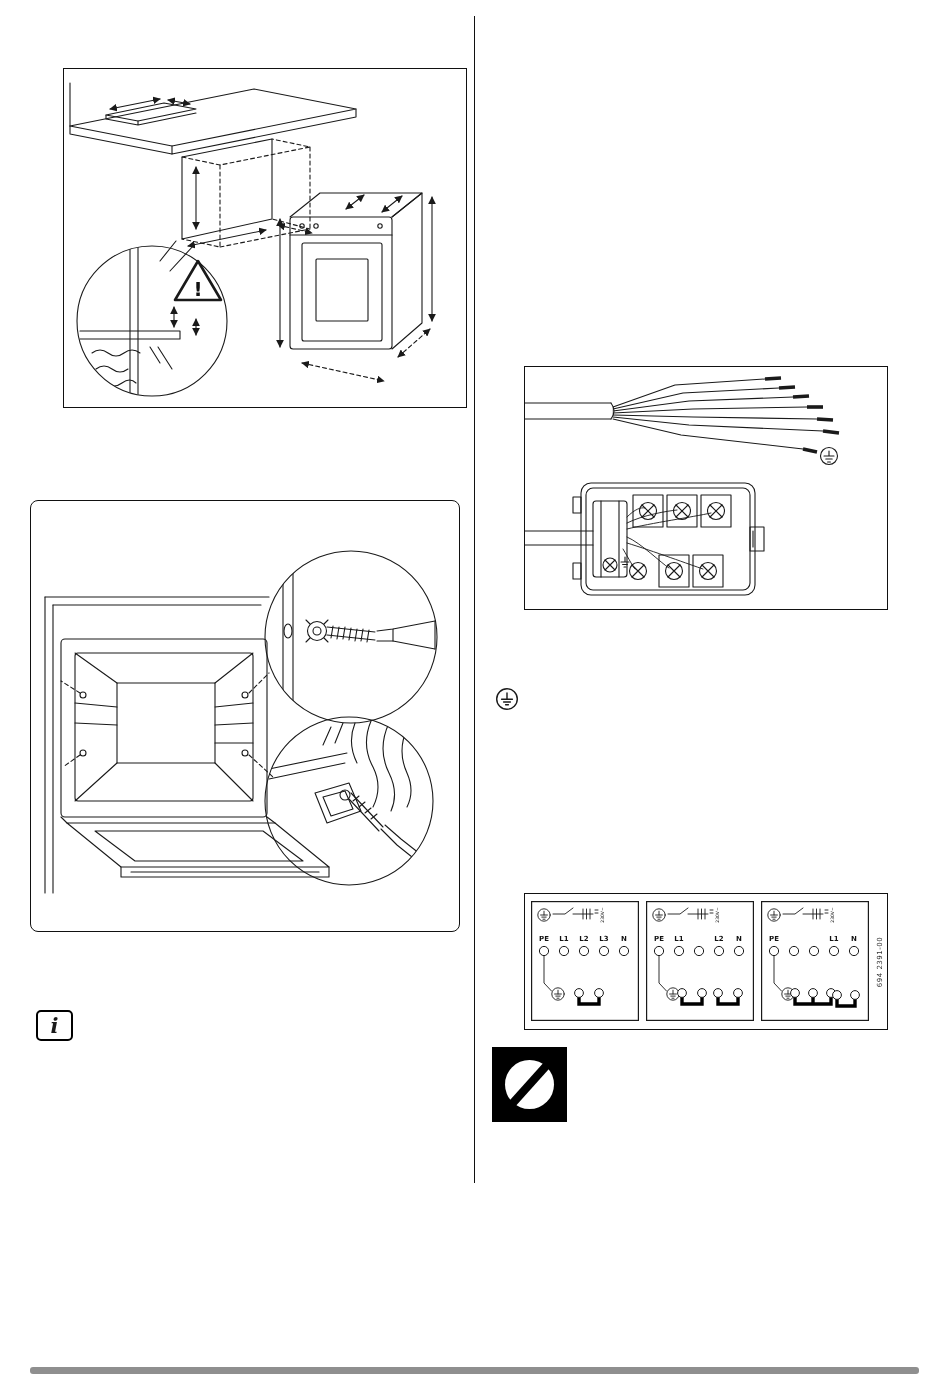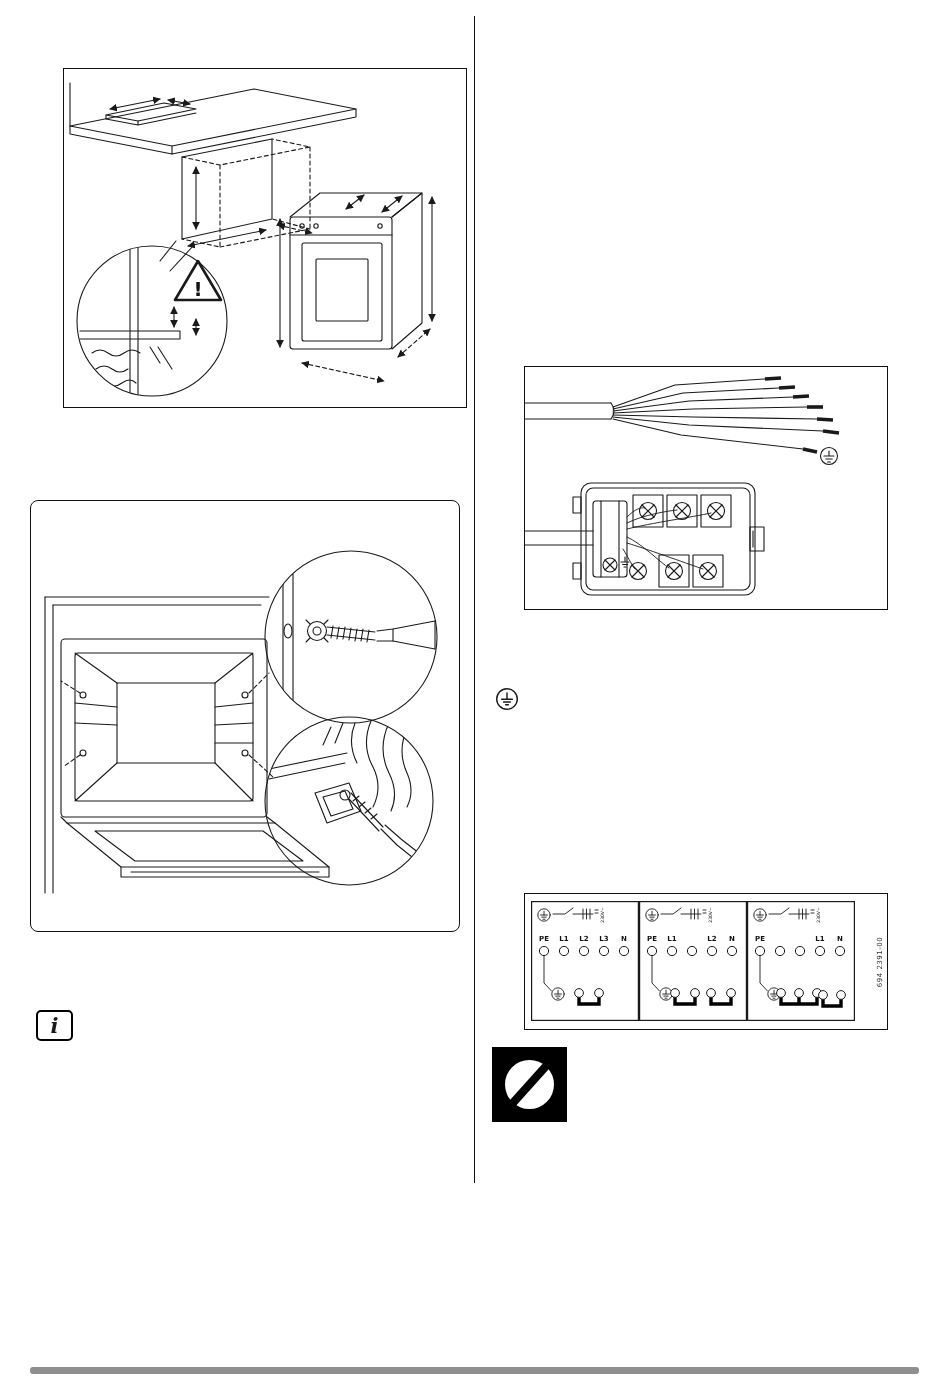--- a/index.html
+++ b/index.html
@@ -23,7 +23,7 @@
   .earth-standalone{position:absolute;left:495px;top:687px;width:24px;height:24px}
   .logo{position:absolute;left:492px;top:1047px;width:75px;height:75px}
   .footer-bar{position:absolute;left:30px;top:1367px;width:889px;height:7px;background:#8f8f8f;border-radius:3px}
-  .panels{position:absolute;left:6px;top:7px;display:flex;}
+  .panels{position:absolute;left:6px;top:7px;display:flex;gap:7px}
   .pn{
     position:absolute;right:3px;top:50%;
     transform:translateY(-50%) rotate(180deg);

